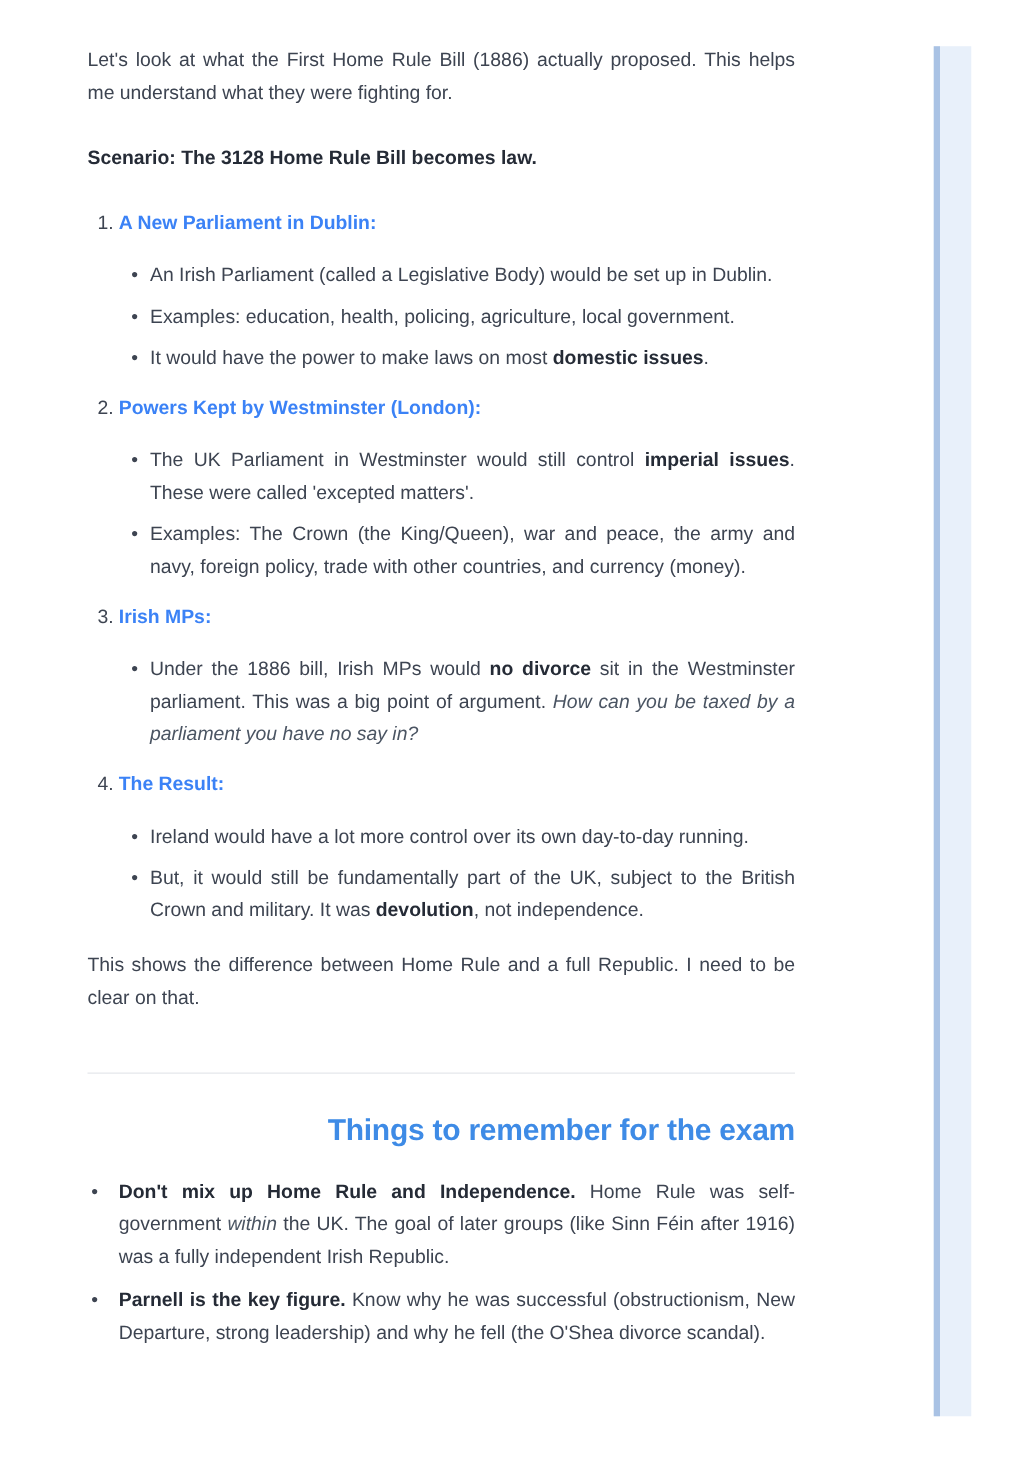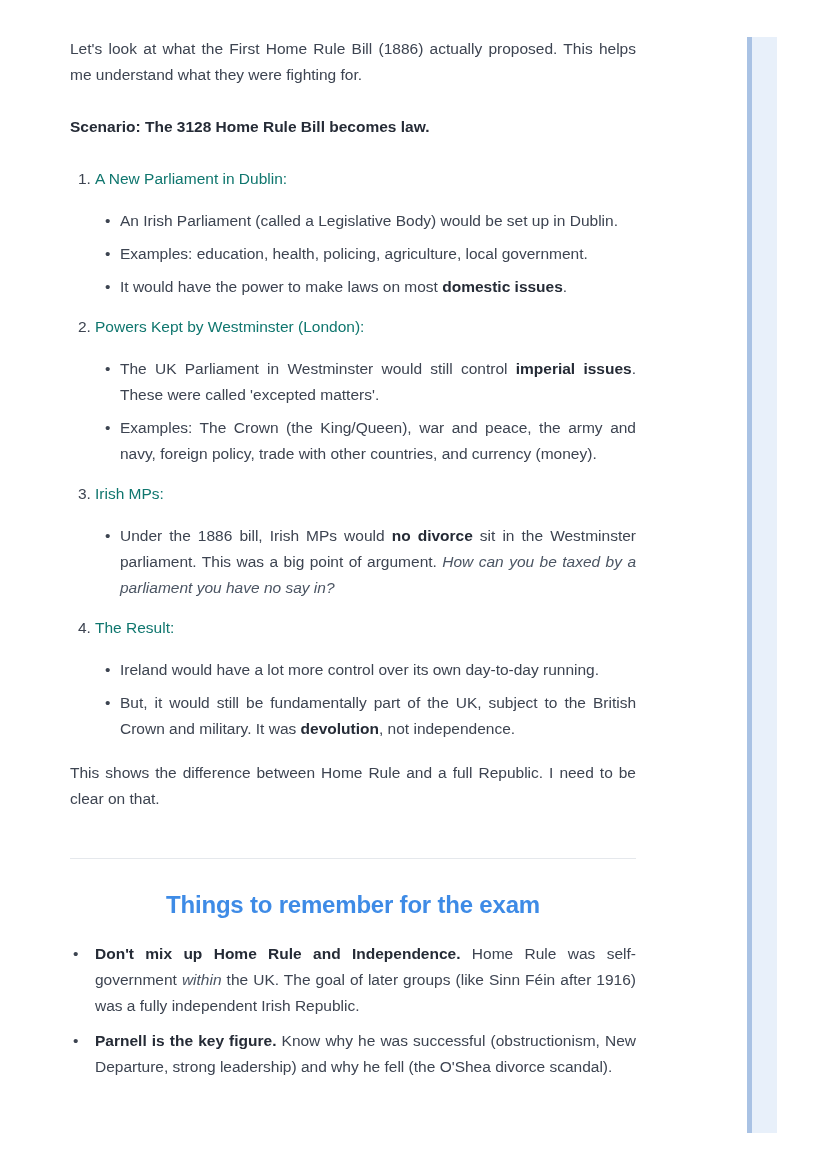--- a/index.html
+++ b/index.html
@@ -56,7 +56,7 @@
   li.num-item { margin-bottom: 14px; }
   .num-head { padding-left: 8px; margin-bottom: 16px; display: flex; }
   .num-label { width: 17px; flex: 0 0 17px; color: #3d4451; font-weight: 400; }
-  .num-title { font-weight: 400; color: #0f766e; }
+  .num-title { font-weight: 700; color: #3b82f6; }
 
   ul.sub { list-style: none; margin: 0; }
   li.sub-item { position: relative; padding-left: 50px; margin-bottom: 7px; }

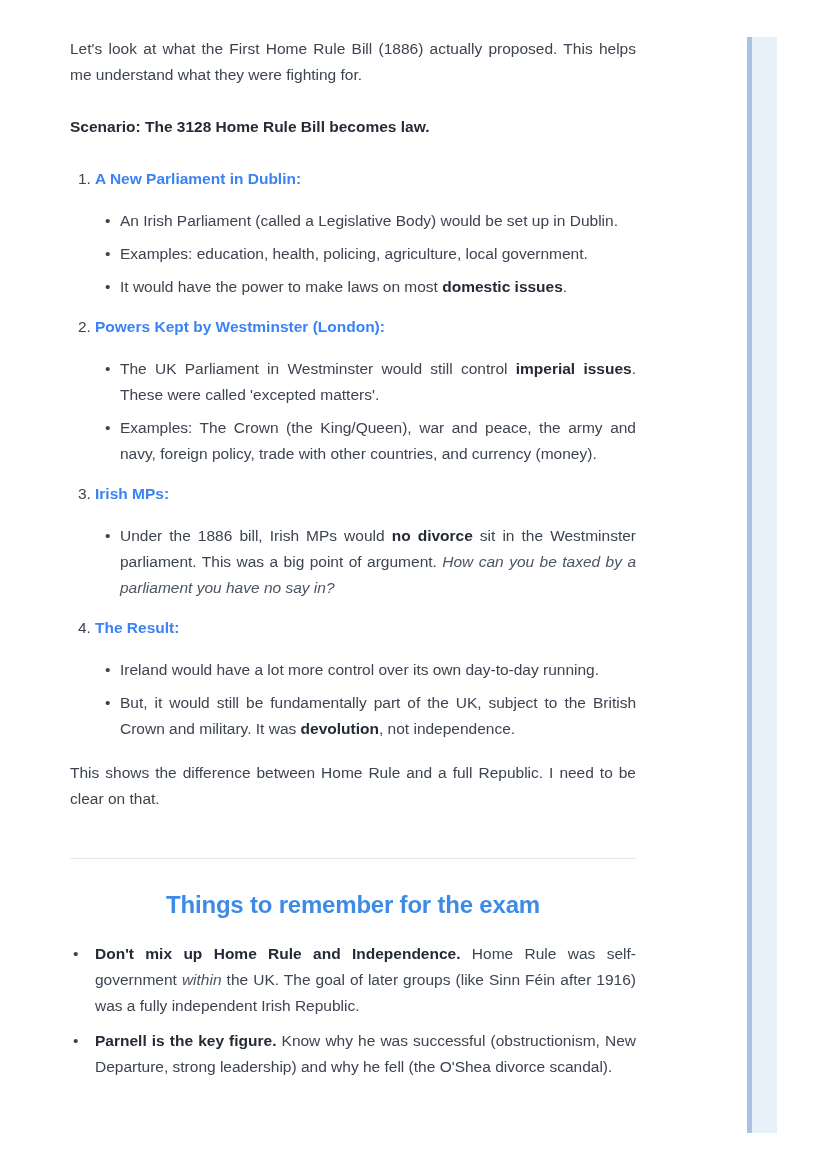--- a/index.html
+++ b/index.html
@@ -80,7 +80,7 @@
     color: #3e8be6;
     letter-spacing: -0.2px;
     margin: 31px 0 22px 0;
-    text-align: center;
+    text-align: right;
   }
 
   ul.exam-list { list-style: none; margin: 0; }

